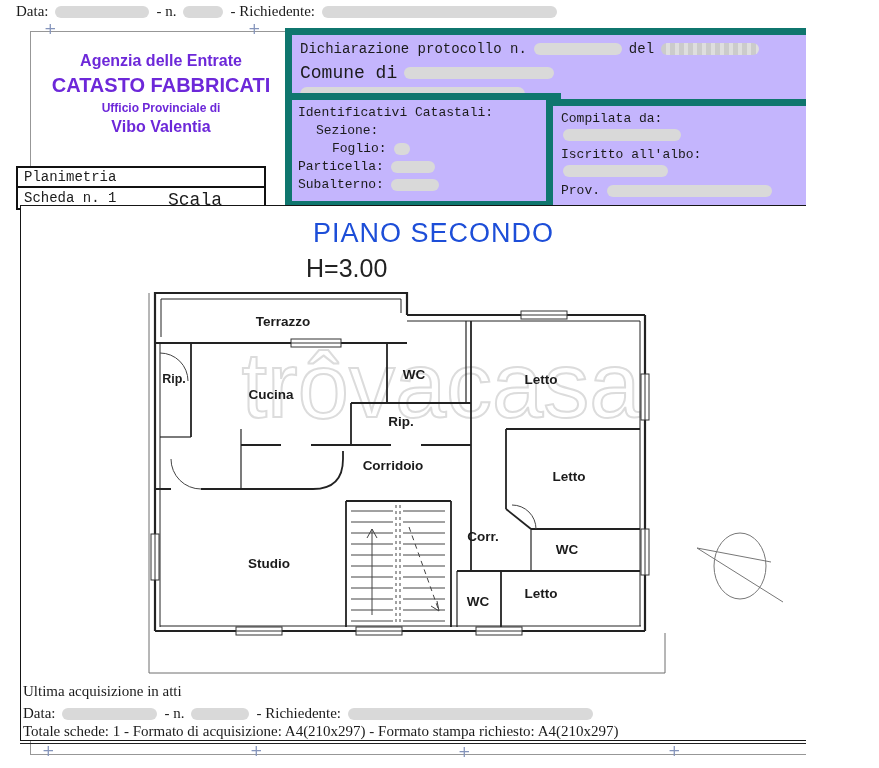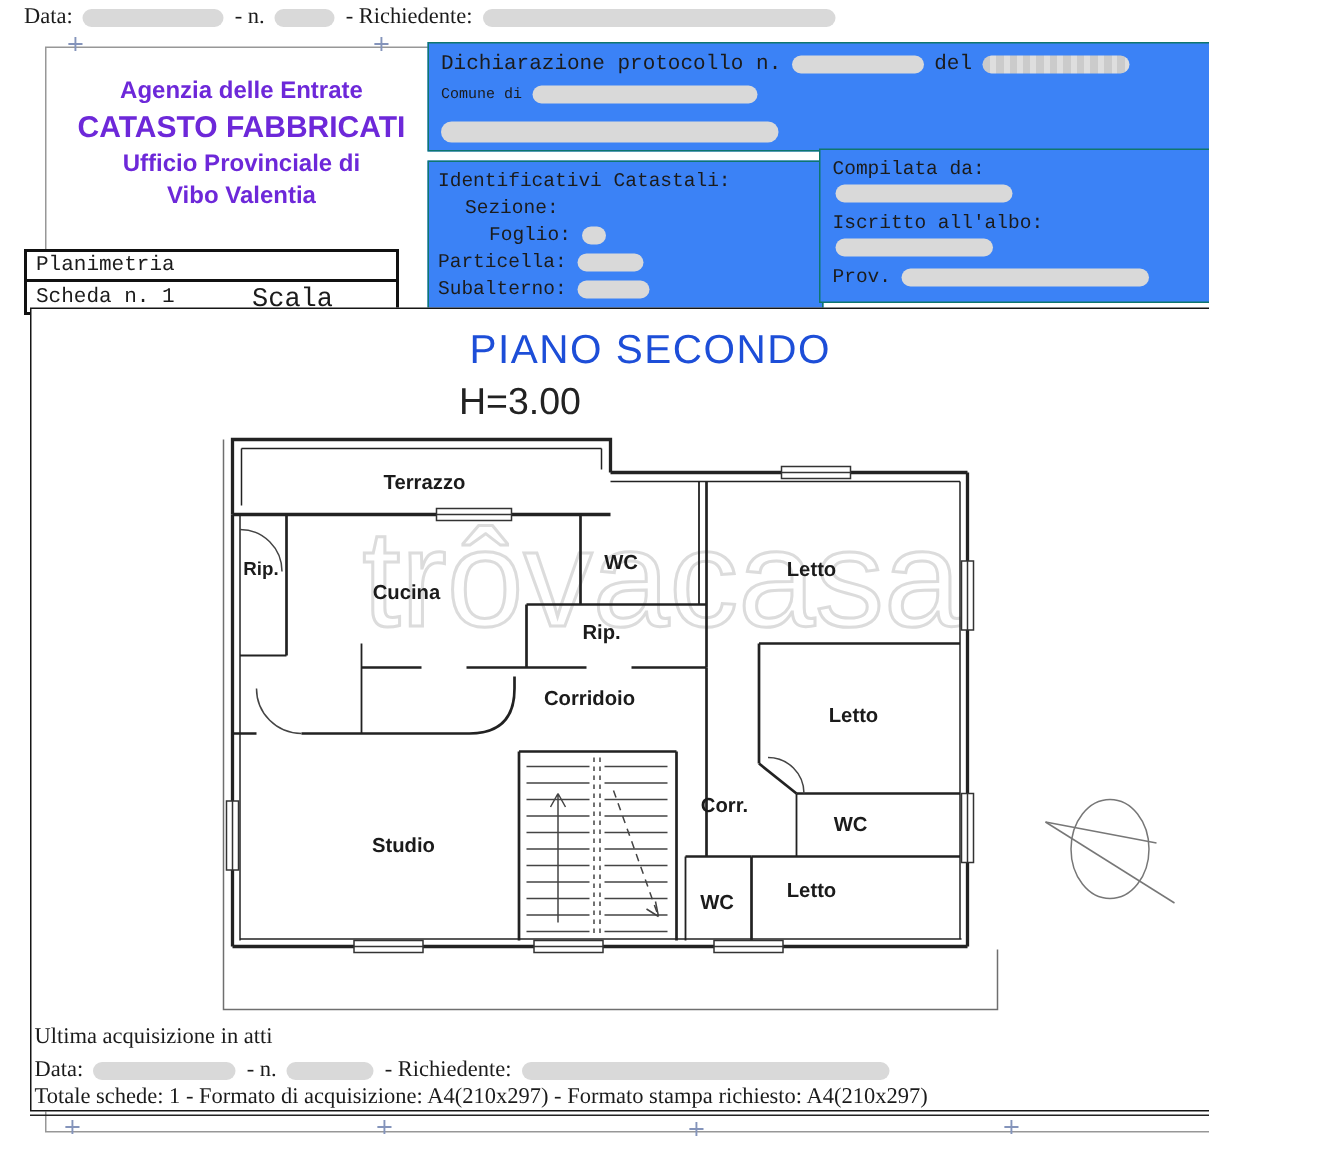--- a/index.html
+++ b/index.html
@@ -13,7 +13,7 @@
   .pill.dotted{background:repeating-linear-gradient(90deg,#cbcbcb 0 5px,#dedede 5px 9px);}
   .row{display:flex;align-items:center;gap:7px;}
   .docborder{border:1px solid #979797;}
-  .blackbox{border:1px solid #0f766e;background:#3b82f6;}
+  .blackbox{border:7px solid #0f766e;background:#c4b5fd;}
   .tick{position:absolute;color:#8494bb;font-family:"DejaVu Sans",sans-serif;font-size:15px;line-height:10px;}
   .vtext{position:absolute;left:845px;top:760px;transform:rotate(-90deg);transform-origin:0 0;
          white-space:nowrap;font-family:"Liberation Serif",serif;font-size:15px;color:#222;}

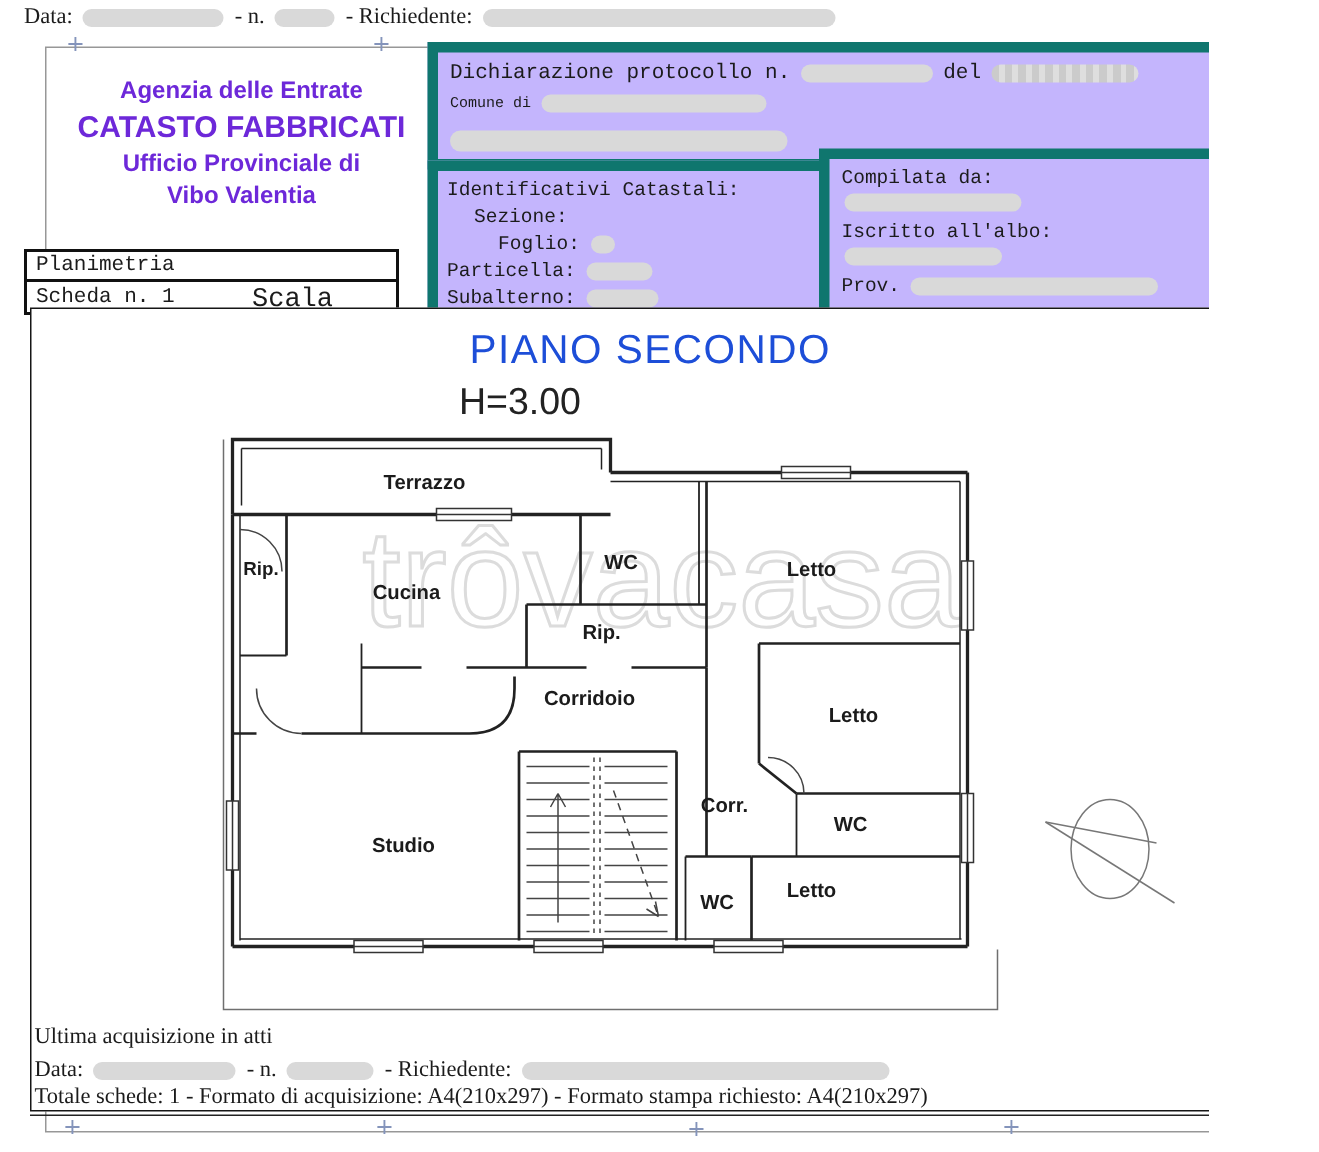--- a/index.html
+++ b/index.html
@@ -64,7 +64,7 @@
       <span>del</span>
       <span class="pill dotted" style="width:98px;"></span>
     </div>
-    <div class="row mono" style="position:absolute;left:8px;top:28px;font-size:10px;justify-content:center;">
+    <div class="row mono" style="position:absolute;left:8px;top:28px;font-size:18px;justify-content:center;">
       <span>Comune di</span>
       <span class="pill" style="width:150px;"></span>
     </div>

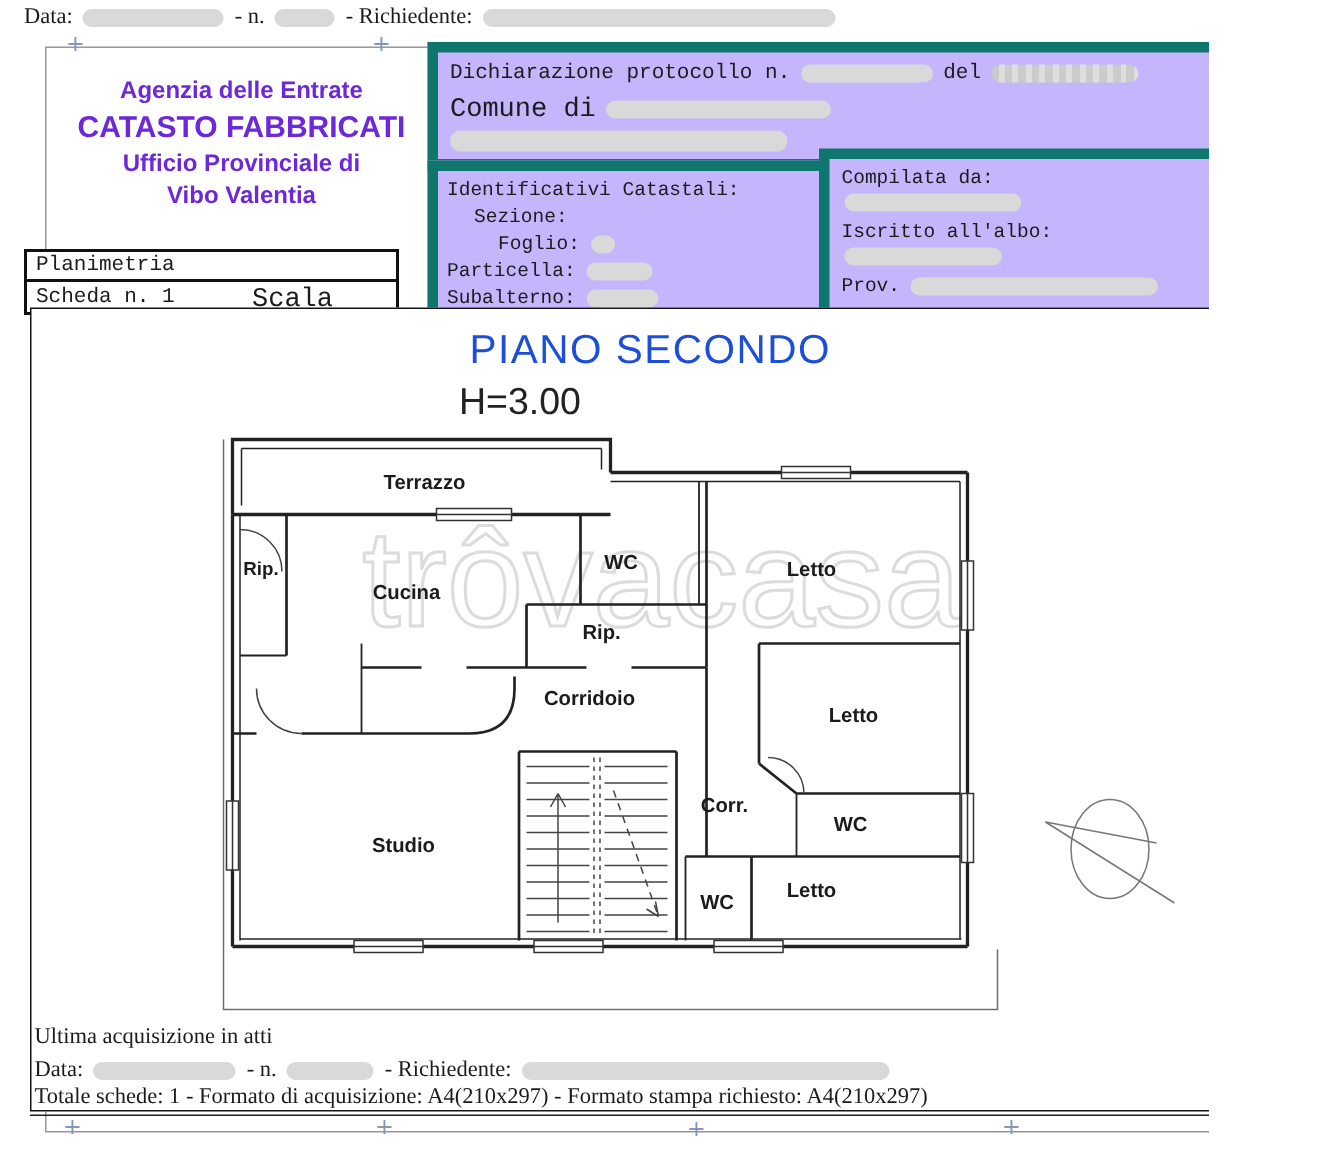--- a/index.html
+++ b/index.html
@@ -53,7 +53,7 @@
   <div class="abs" style="left:42px;top:52px;width:238px;text-align:center;">
     <div class="sansb" style="font-size:16px;">Agenzia delle Entrate</div>
     <div class="sansb" style="font-size:20px;margin-top:4px;">CATASTO FABBRICATI</div>
-    <div class="sansb" style="font-size:16px;margin-top:4px;">Ufficio Provinciale di</div>
+    <div class="sansb" style="font-size:12px;margin-top:4px;">Ufficio Provinciale di</div>
     <div class="sansb" style="font-size:16px;margin-top:3px;">Vibo Valentia</div>
   </div>
 

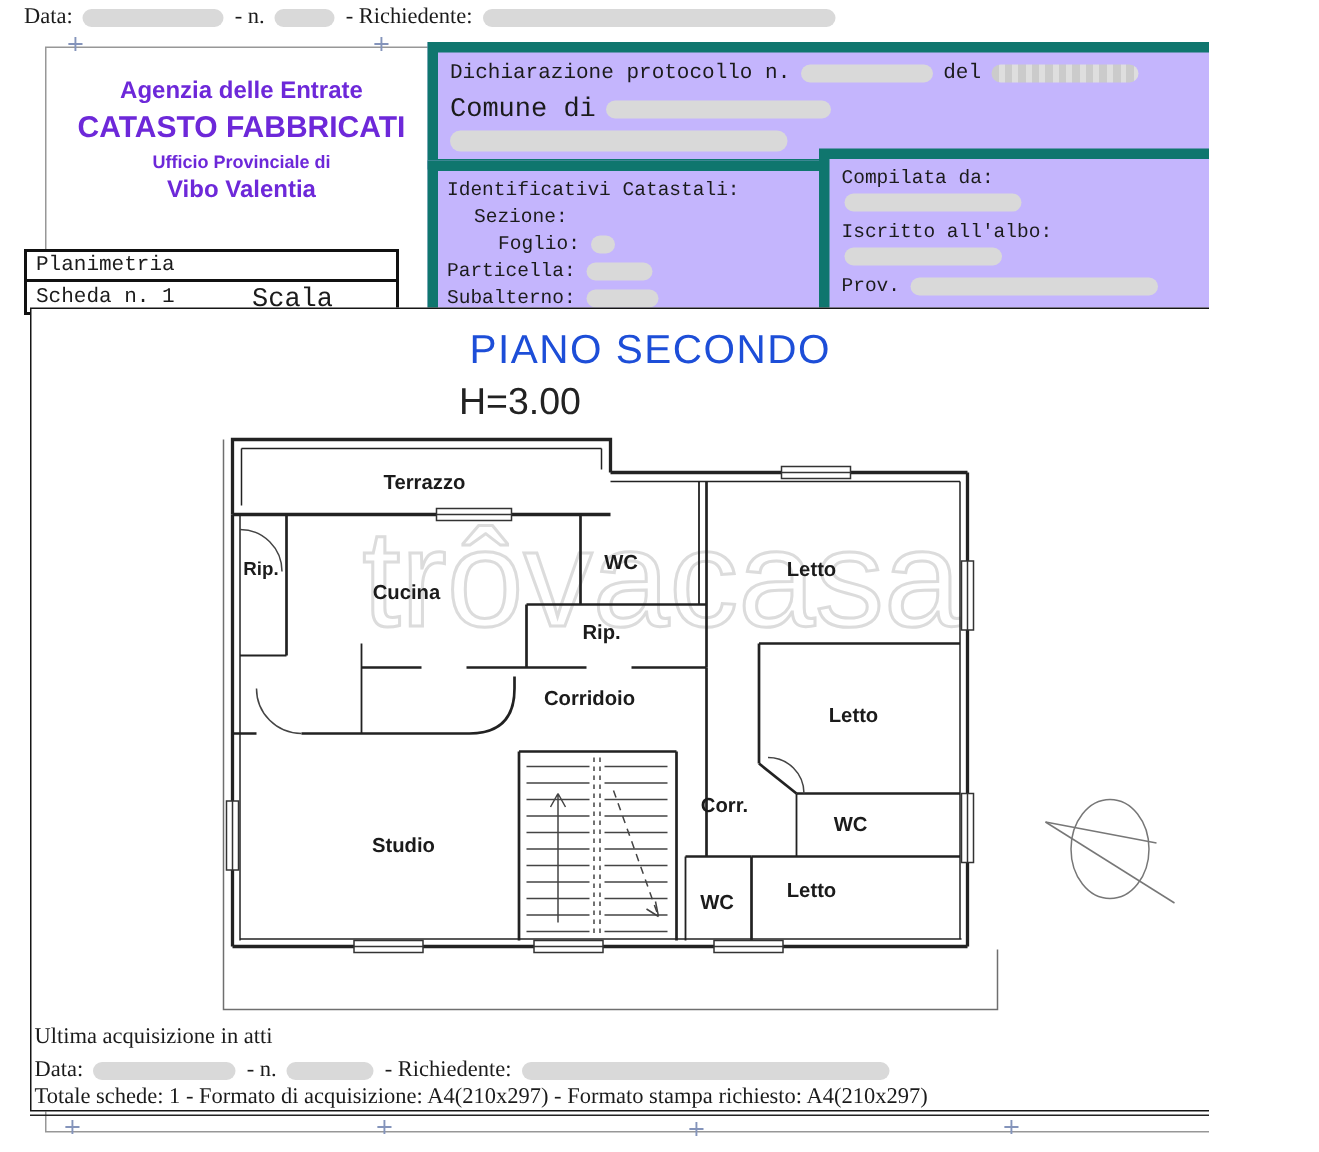--- a/index.html
+++ b/index.html
@@ -71,7 +71,7 @@
     <span class="pill" style="position:absolute;left:8px;top:52px;width:225px;height:14px;"></span>
   </div>
 
-  <div class="abs blackbox" style="left:285px;top:107px;width:262px;height:101px;">
+  <div class="abs blackbox" style="left:285px;top:93px;width:262px;height:101px;">
     <div class="mono" style="position:absolute;left:6px;top:5px;font-size:13px;">Identificativi Catastali:</div>
     <div class="mono" style="position:absolute;left:24px;top:23px;font-size:13px;">Sezione:</div>
     <div class="row mono" style="position:absolute;left:40px;top:41px;font-size:13px;">

